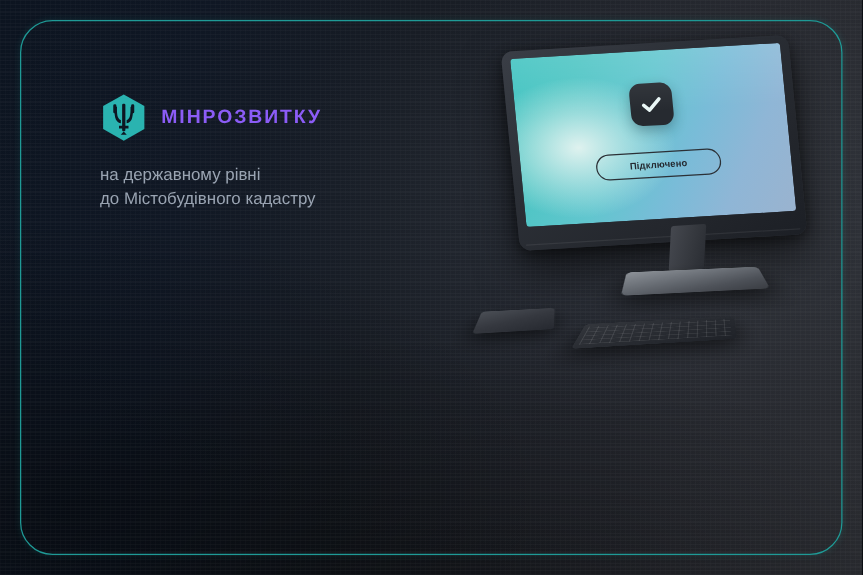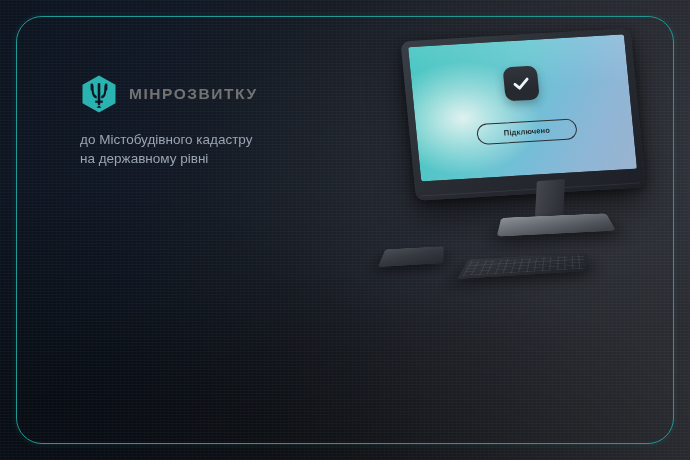--- a/index.html
+++ b/index.html
@@ -60,7 +60,7 @@
   .hexwrap{ width:38px; height:40px; display:block; }
   .logo-text{
     font-size:15.5px; font-weight:700; letter-spacing:.10em;
-    color:#737373; white-space:nowrap;
+    color:#8b5cf6; white-space:nowrap;
   }
 
   

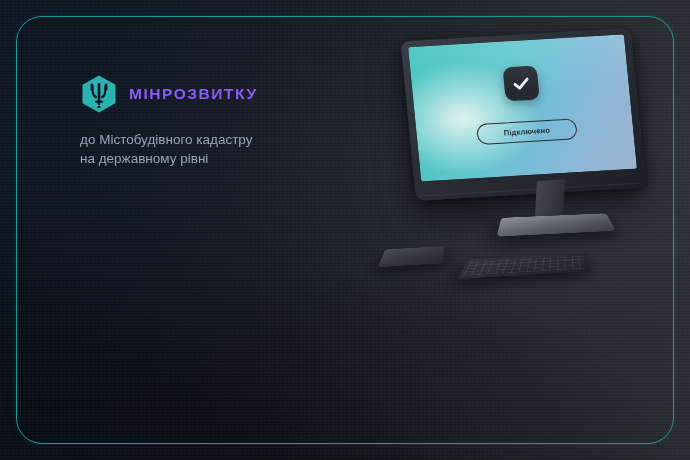--- a/index.html
+++ b/index.html
@@ -216,8 +216,8 @@
 
 
     <p class="subhead">
+      <span class="ln">на державному рівні</span>
       <span class="ln">до Містобудівного кадастру</span>
-      <span class="ln">на державному рівні</span>
     </p>
 
   </div>

